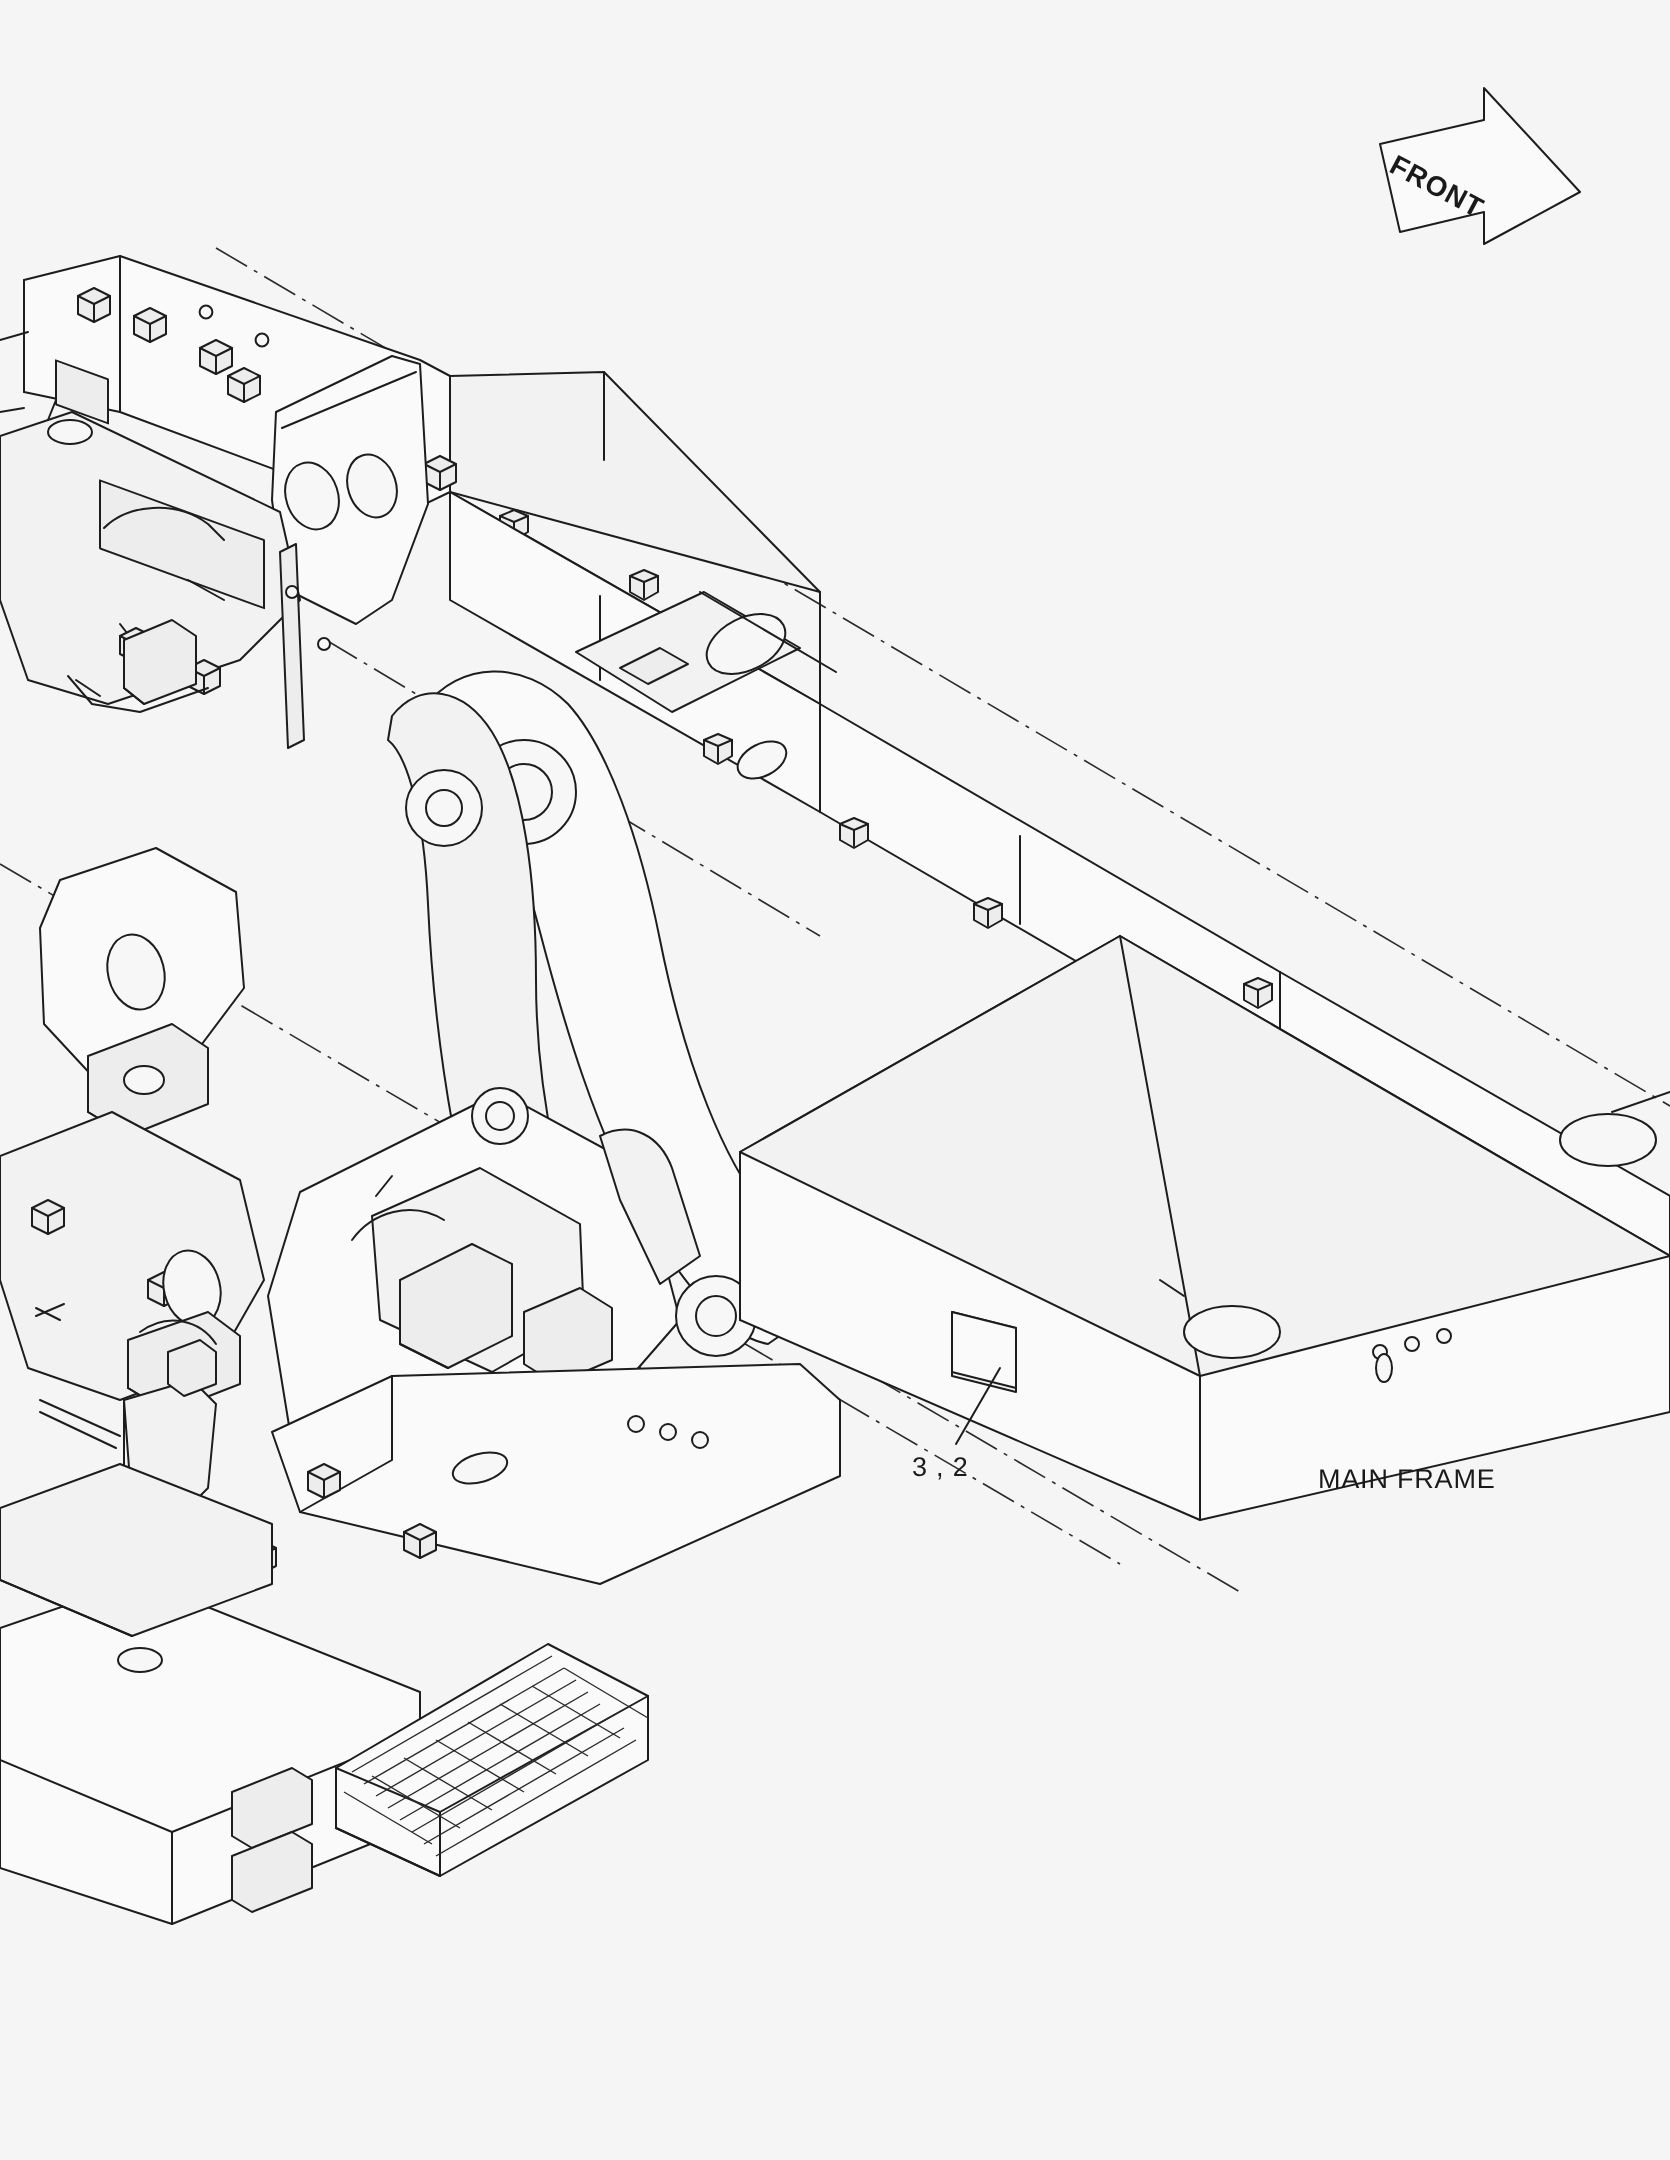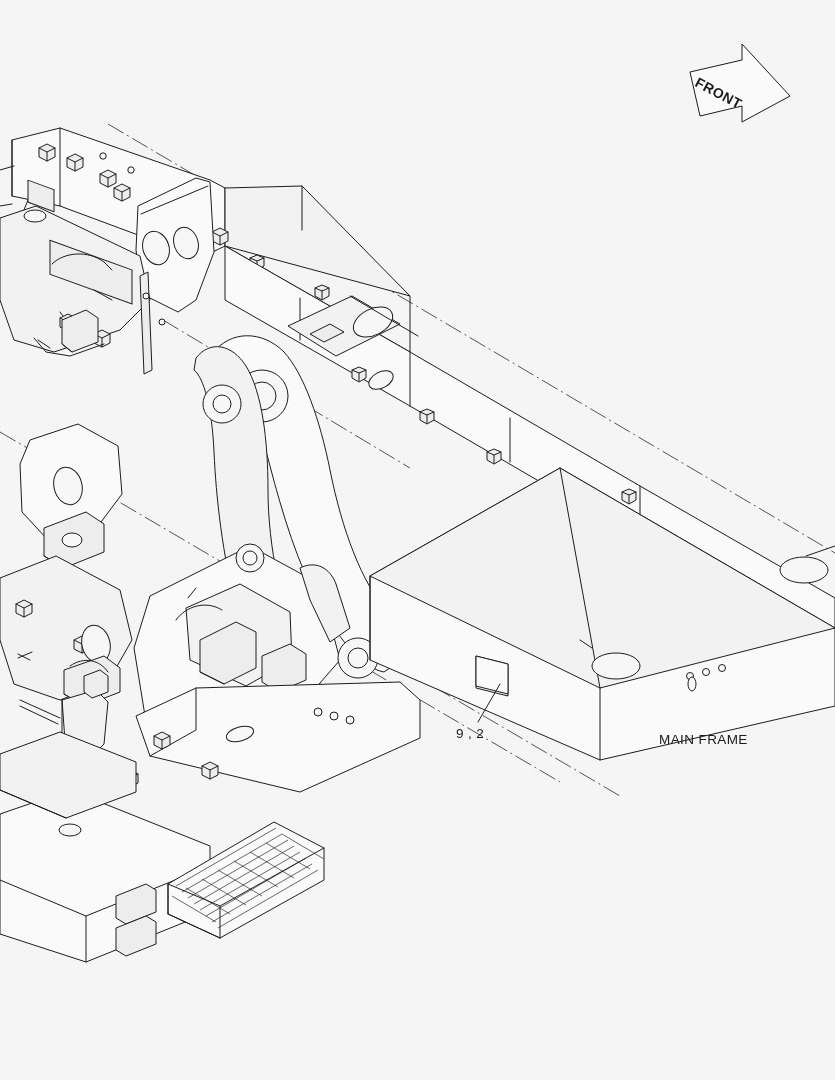--- a/index.html
+++ b/index.html
@@ -328,7 +328,7 @@
 
   <div id="front-text">FRONT</div>
 
-  <div class="lbl" id="label-callout">9 , 2</div>
+  <div class="lbl" id="label-callout">3 , 2</div>
 
   <div class="lbl" id="label-main-frame">MAIN FRAME</div>
 

